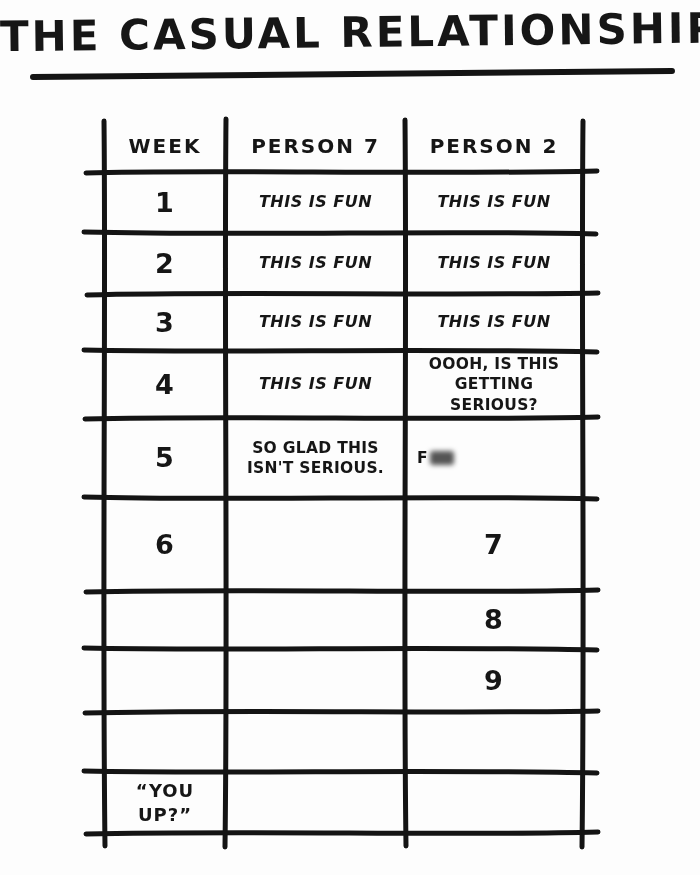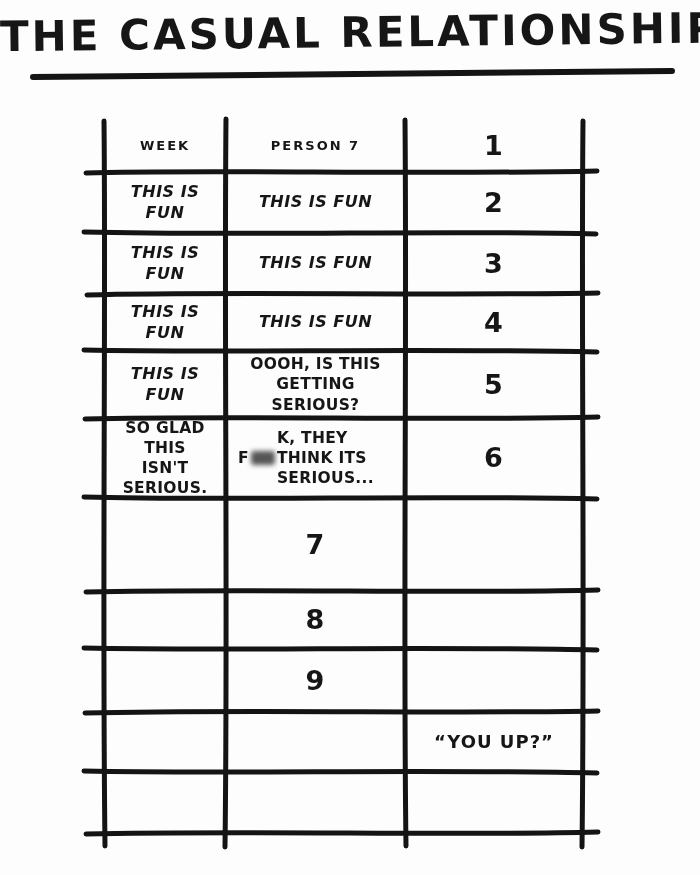--- a/index.html
+++ b/index.html
@@ -29,7 +29,7 @@
     text-align:center;font-weight:bold;white-space:pre-line;
     line-height:1.3;padding:2px 6px;box-sizing:border-box;
   }
-  .hdr{font-size:13px;letter-spacing:2px;}
+  .hdr{font-size:20px;letter-spacing:2px;}
   .week{font-size:27px;letter-spacing:1px;}
   .body{font-size:16px;letter-spacing:0.5px;font-style:italic;}
   .ml{font-size:15.5px;letter-spacing:0.3px;}

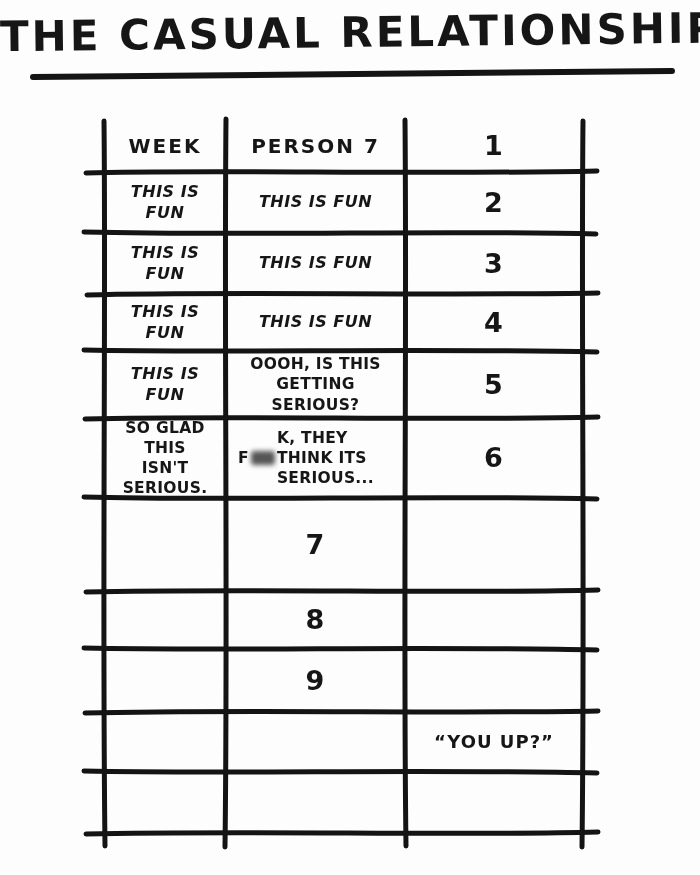--- a/index.html
+++ b/index.html
@@ -74,6 +74,7 @@
 
     <div class="cell hdr">WEEK</div>
     <div class="cell hdr">PERSON 7</div>
+    <div class="cell hdr">PERSON 2</div>
 
     <div class="cell week">1</div>
     <div class="cell body">THIS IS FUN</div>

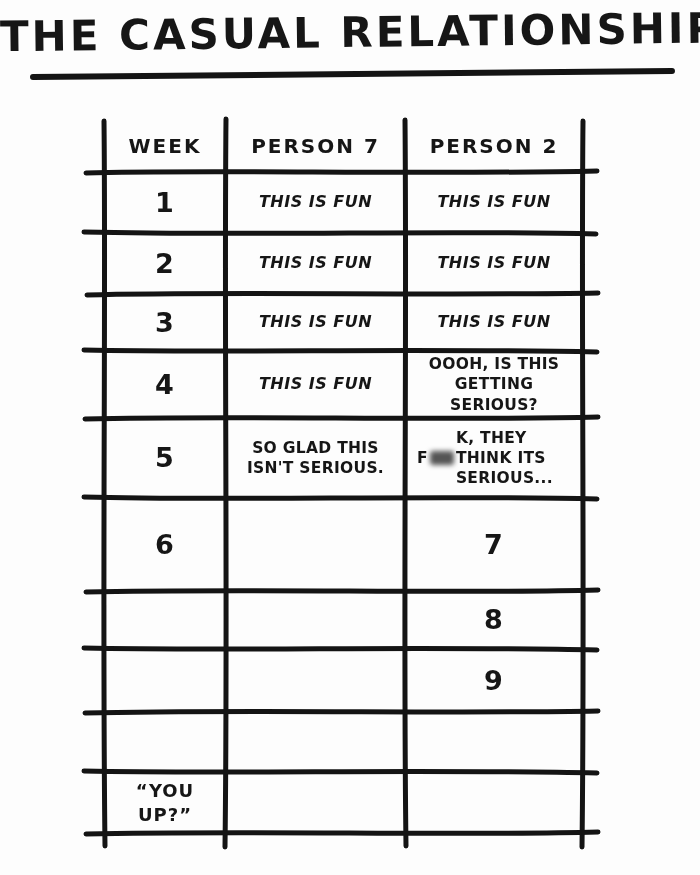--- a/index.html
+++ b/index.html
@@ -96,9 +96,7 @@
     <div class="cell week">5</div>
     <div class="cell ml">SO GLAD THIS
 ISN'T SERIOUS.</div>
-    <div class="cell ml left"><span>F</span><span class="censor"></span><span>K, THEY
-THINK ITS
-SERIOUS...</span></div>
+    <div class="cell ml left"><span>F</span><span class="censor"></span></div>
 
     <div class="cell week">6</div>
     <div class="cell body"></div>

